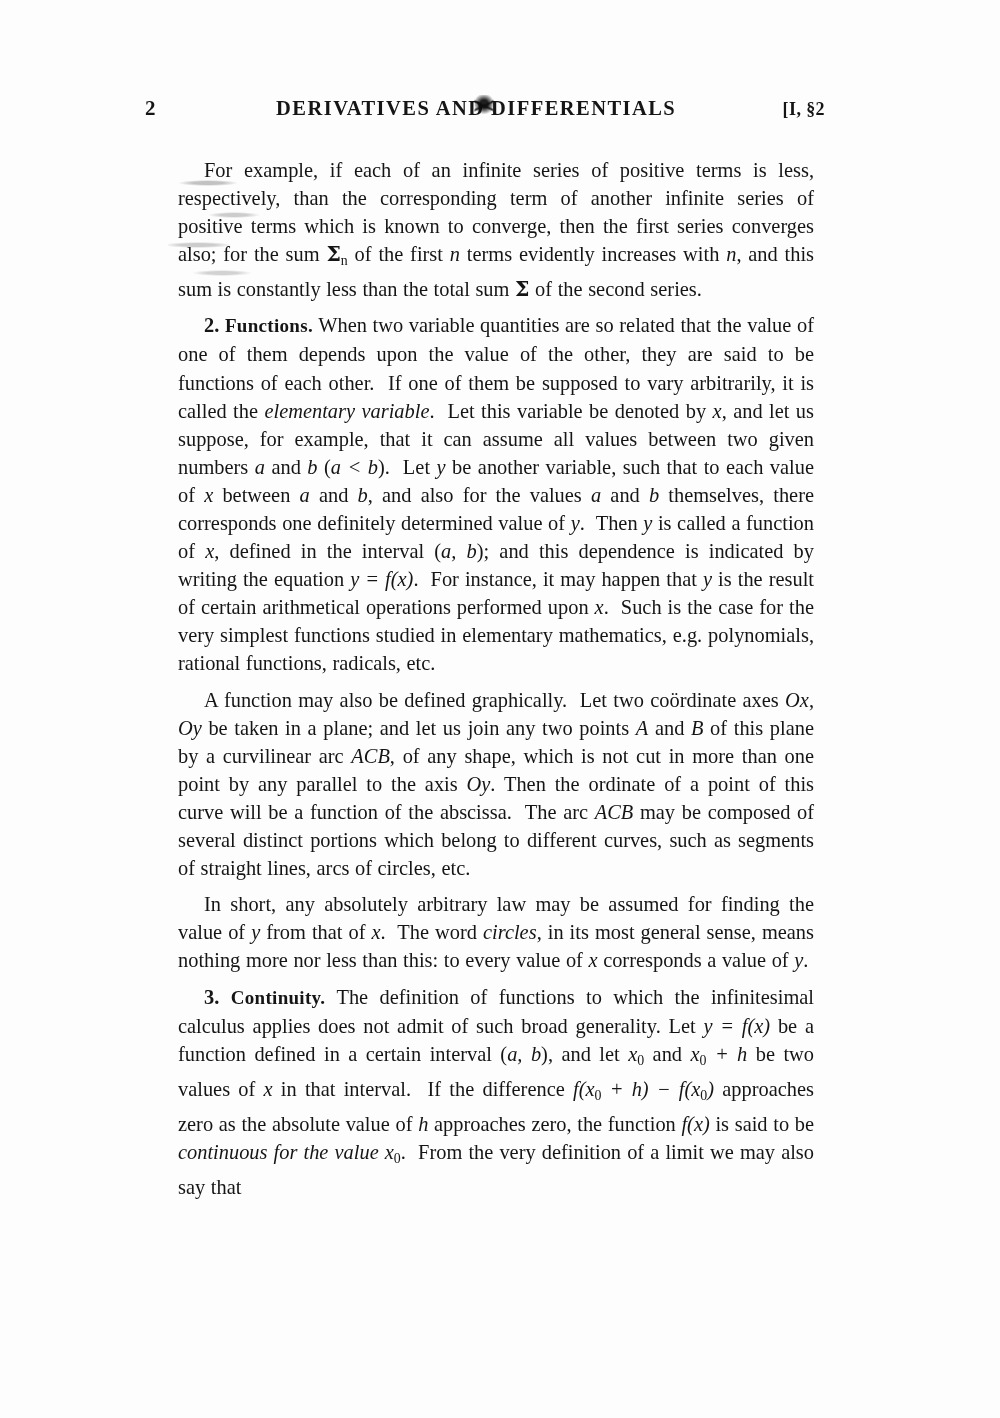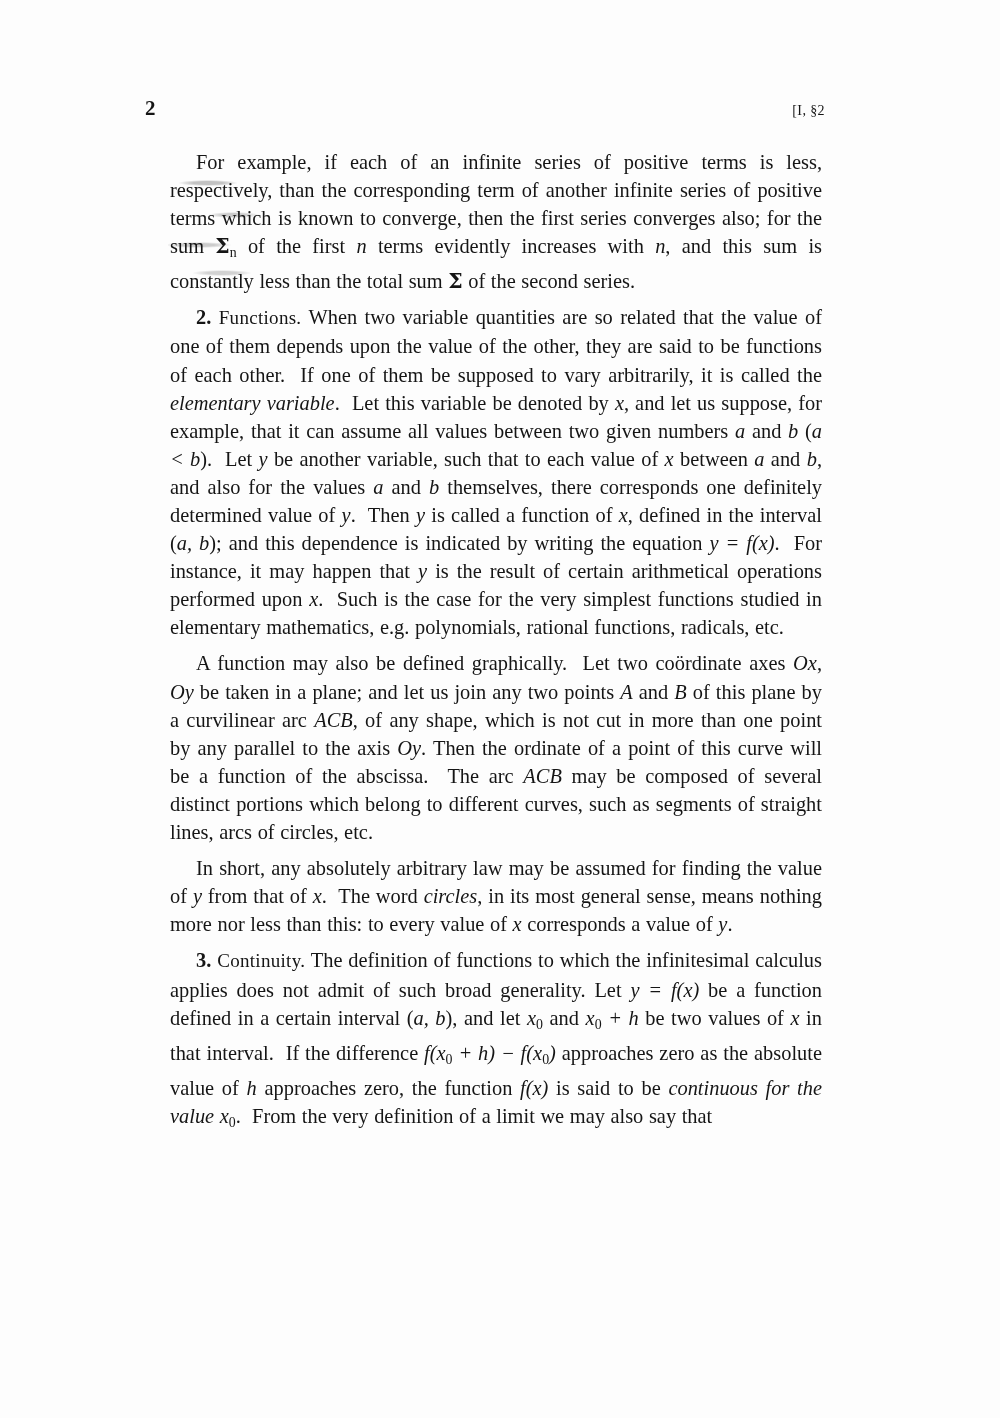--- a/index.html
+++ b/index.html
@@ -144,6 +144,7 @@
 
   <div class="running-head">
     <span class="folio">2</span>
+    <span class="head-title"><span class="blot">DERIVATIVES AND DIFFERENTIALS</span></span>
     <span class="head-ref">[I, §2</span>
   </div>
 

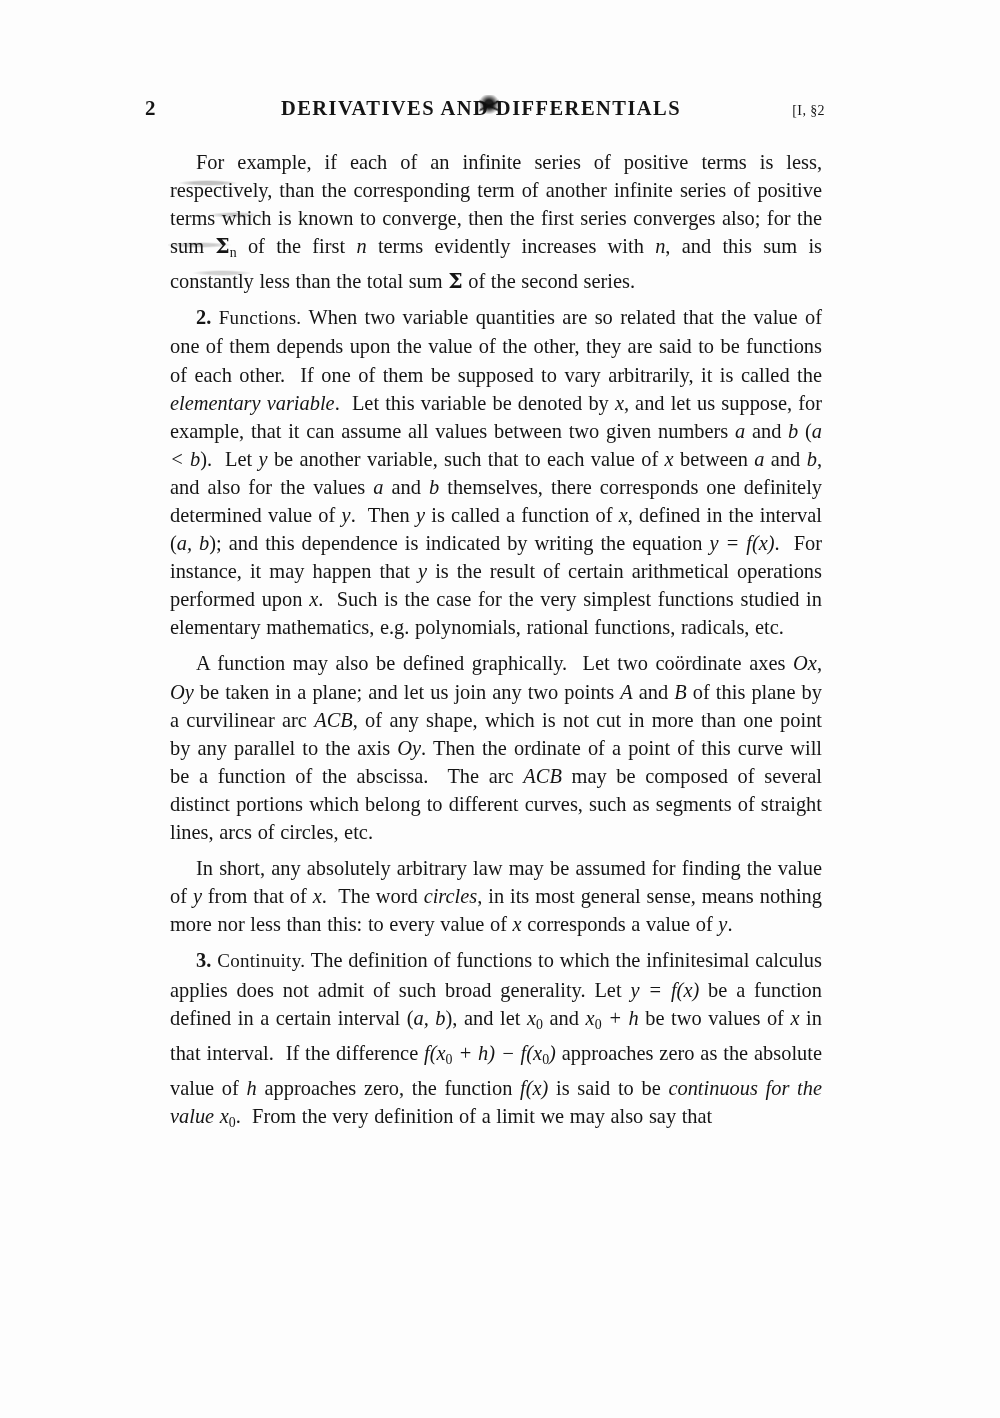--- a/index.html
+++ b/index.html
@@ -68,8 +68,8 @@
     pointer-events: none;
   }
   .head-ref {
-    font-size: 14px;
-    font-weight: normal;
+    font-size: 18px;
+    font-weight: bold;
     white-space: nowrap;
     letter-spacing: 0.4px;
   }

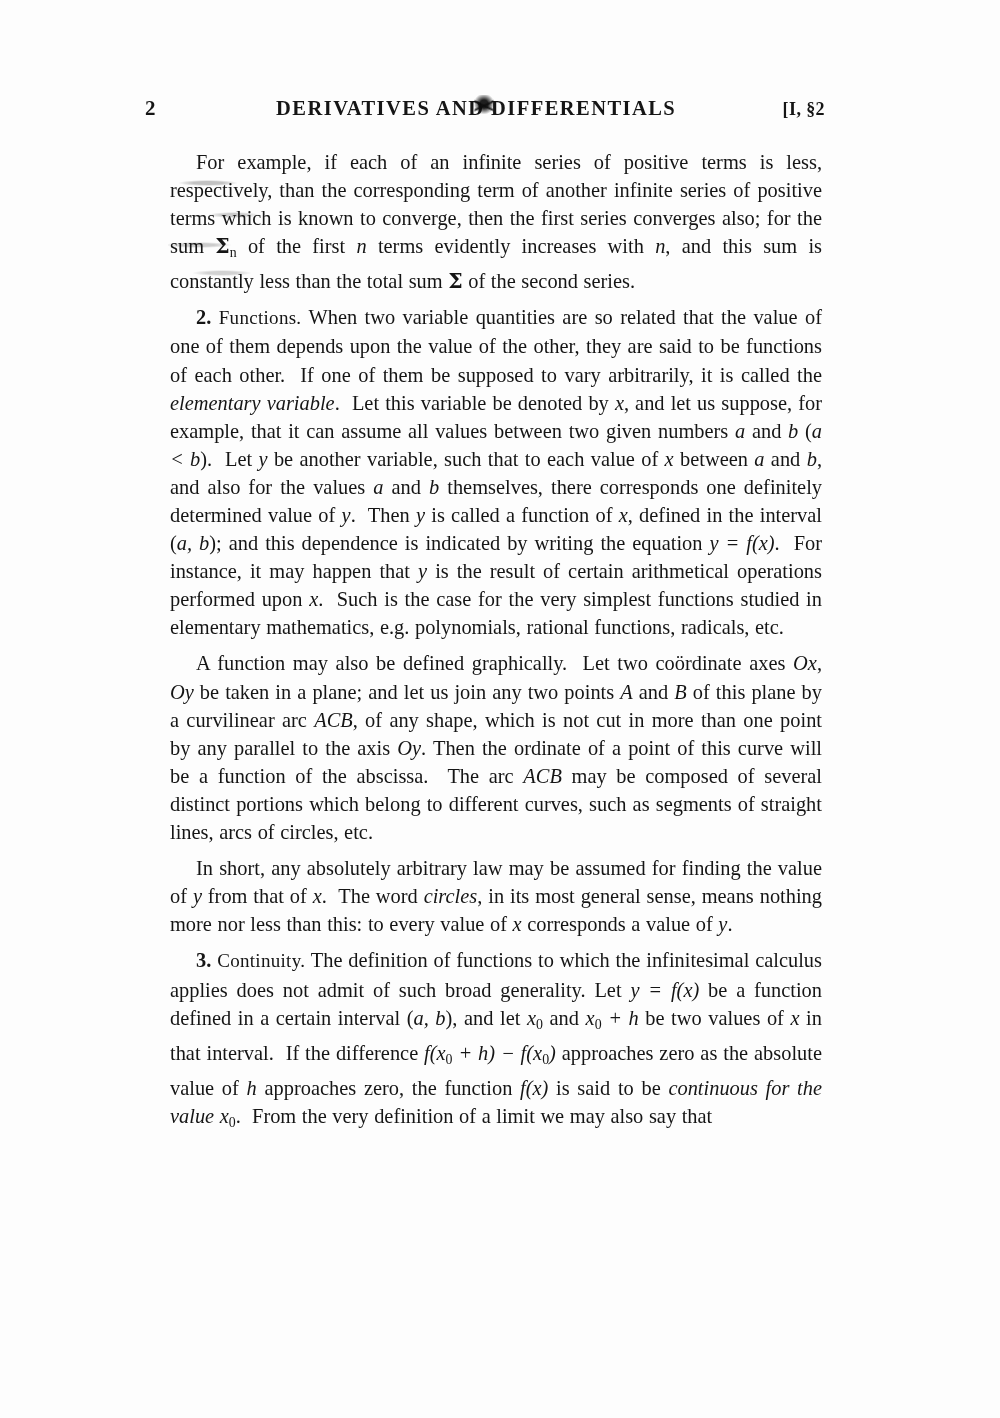--- a/index.html
+++ b/index.html
@@ -83,7 +83,7 @@
   }
 
   p.para {
-    margin: 0;
+    margin: 8px;
     text-align: justify;
     text-align-last: left;
     font-size: 20.4px;

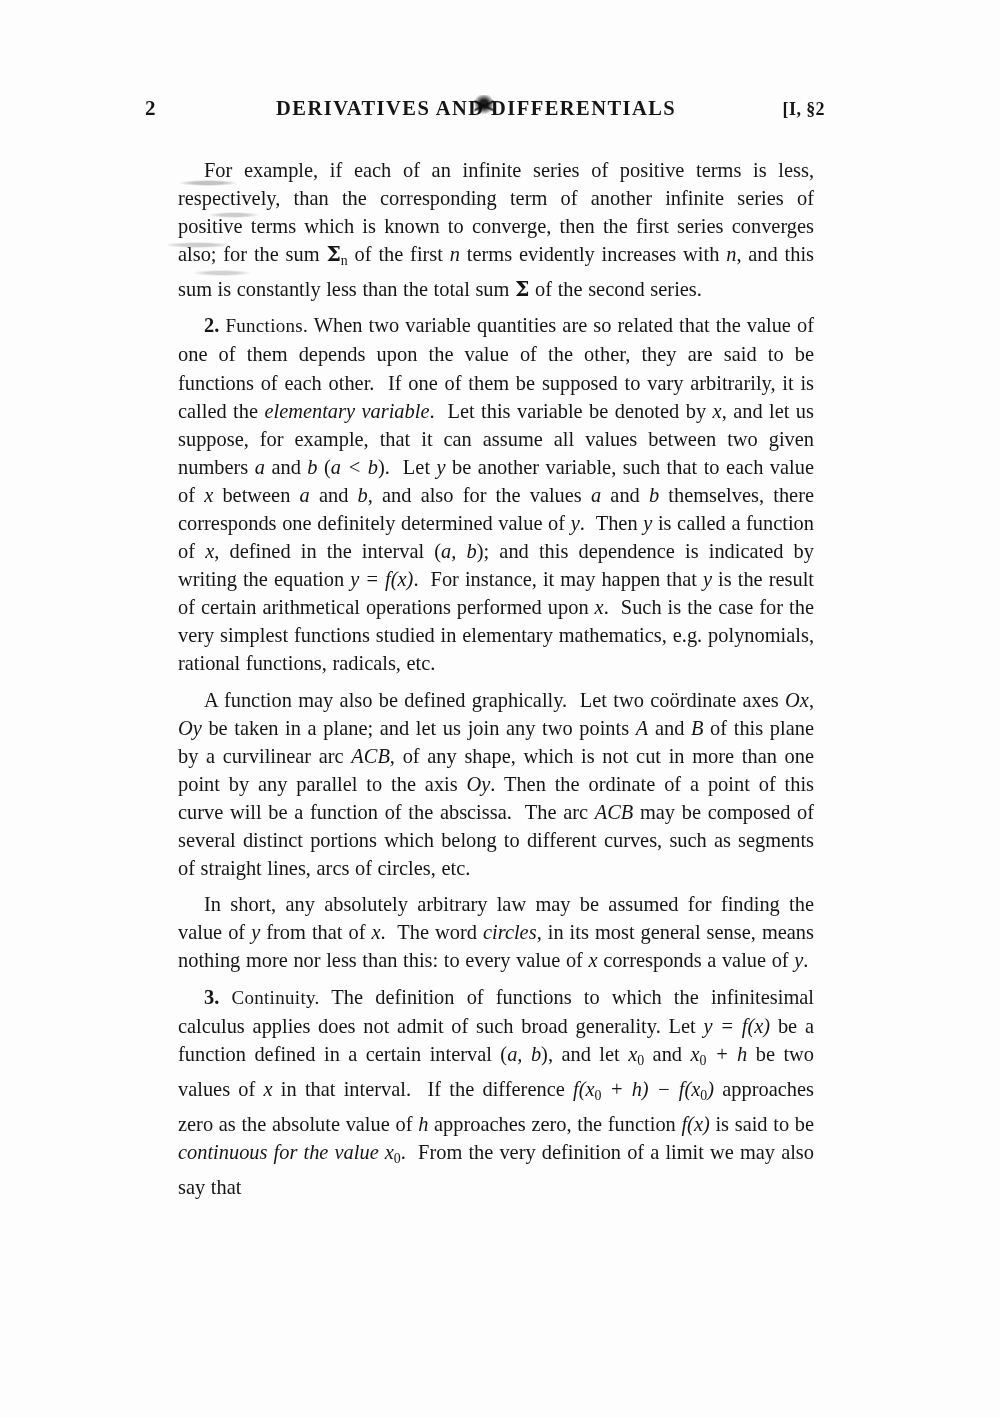--- a/index.html
+++ b/index.html
@@ -100,7 +100,7 @@
     font-weight: bold;
   }
   .sechead {
-    font-weight: normal;
+    font-weight: bold;
     font-size: 19px;
     letter-spacing: 0.3px;
   }

